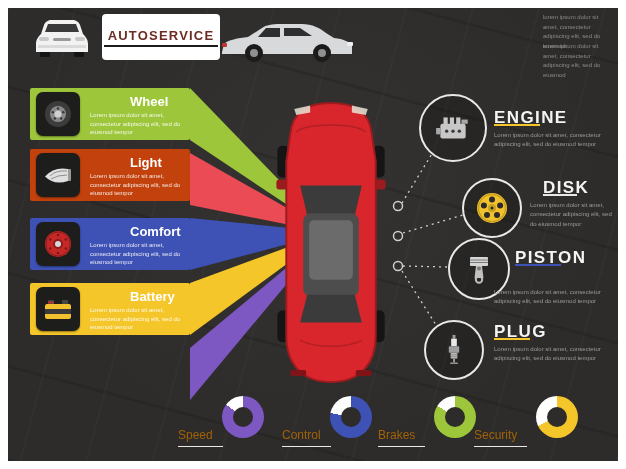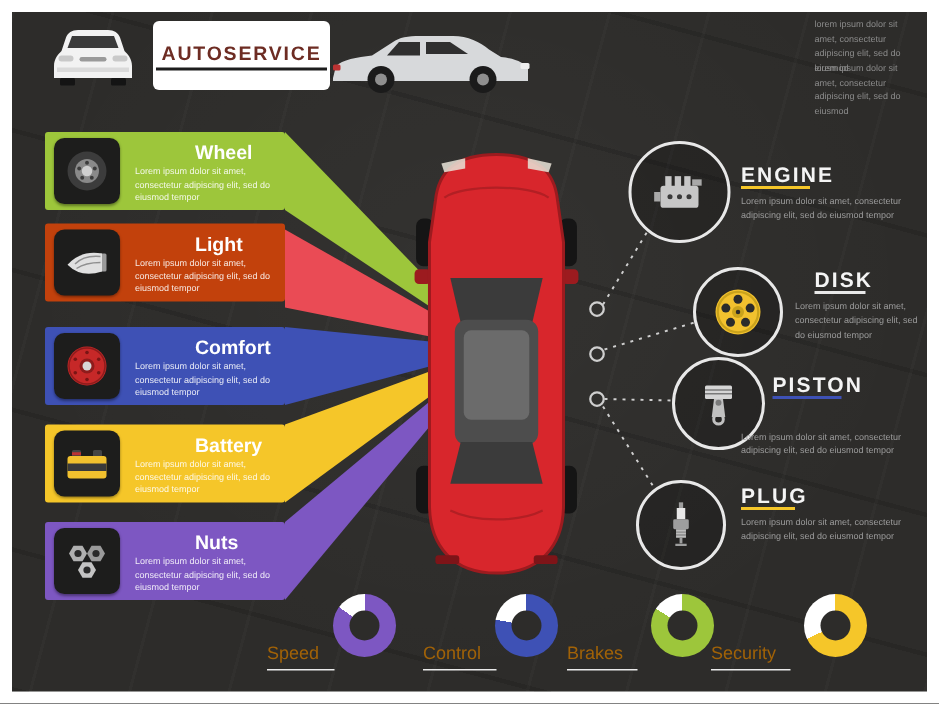--- a/index.html
+++ b/index.html
@@ -31,7 +31,7 @@
   
   .circle{position:absolute;border:2px solid #e8e8e8;border-radius:50%;background:rgba(0,0,0,.18);
     display:flex;align-items:center;justify-content:center;z-index:3;}
-  .rlabel{position:absolute;font-size:14px;font-weight:bold;letter-spacing:1.4px;color:#f4f4f4;z-index:3;}
+  .rlabel{position:absolute;font-size:17px;font-weight:bold;letter-spacing:1.4px;color:#f4f4f4;z-index:3;}
   .accent{position:absolute;height:2px;z-index:3;}
   .rtext{position:absolute;font-size:6px;line-height:1.55;color:#9b9b9b;z-index:3;overflow:hidden;}
 

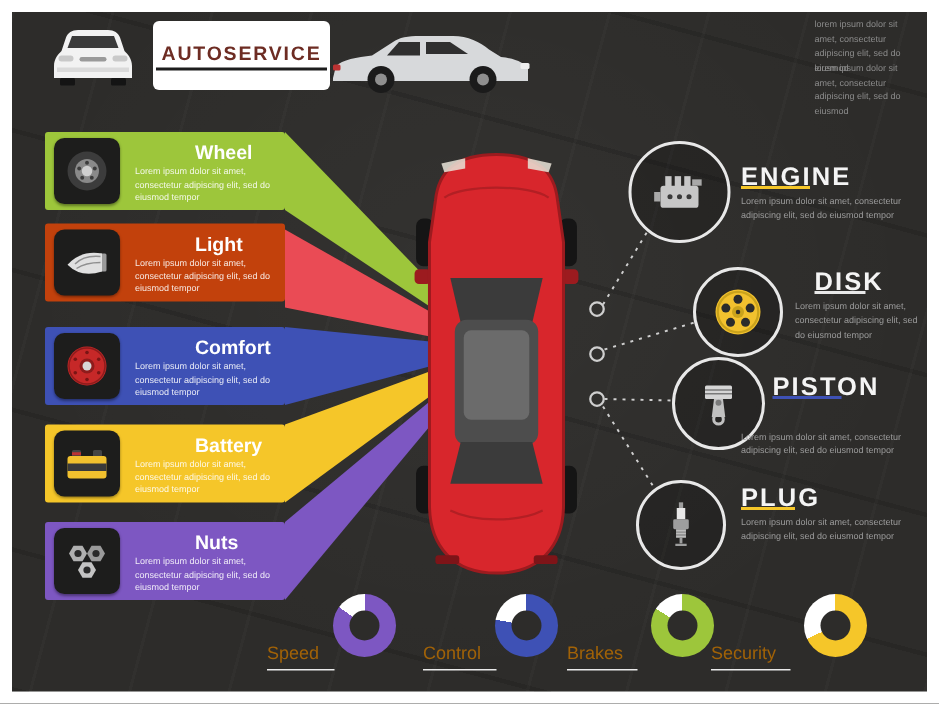--- a/index.html
+++ b/index.html
@@ -185,20 +185,6 @@
     <div class="ptext">Lorem ipsum dolor sit amet, consectetur adipiscing elit, sed do eiusmod tempor</div>
   </div>
 
-  <div class="panel" style="top: 348px; background: rgb(125, 87, 194);">
-    <div class="iconbox">
-      <svg width="32" height="32" viewBox="0 0 32 32">
-        <polygon points="4,11 7,5.8 13,5.8 16,11 13,16.2 7,16.2" fill="#b0b0b0"></polygon>
-        <circle cx="10" cy="11" r="2.4" fill="#2a2a2a"></circle>
-        <polygon points="16,11 19,5.8 25,5.8 28,11 25,16.2 19,16.2" fill="#9a9a9a"></polygon>
-        <circle cx="22" cy="11" r="2.4" fill="#2a2a2a"></circle>
-        <polygon points="10,22 13,16.8 19,16.8 22,22 19,27.2 13,27.2" fill="#c4c4c4"></polygon>
-        <circle cx="16" cy="22" r="2.4" fill="#2a2a2a"></circle>
-      </svg>
-    </div>
-    <div class="ptitle">Nuts</div>
-    <div class="ptext">Lorem ipsum dolor sit amet, consectetur adipiscing elit, sed do eiusmod tempor</div>
-  </div>
 
   <div class="circle" style="left:419px;top:94px;width:64px;height:64px">
     <svg width="38" height="38" viewBox="0 0 36 36">

